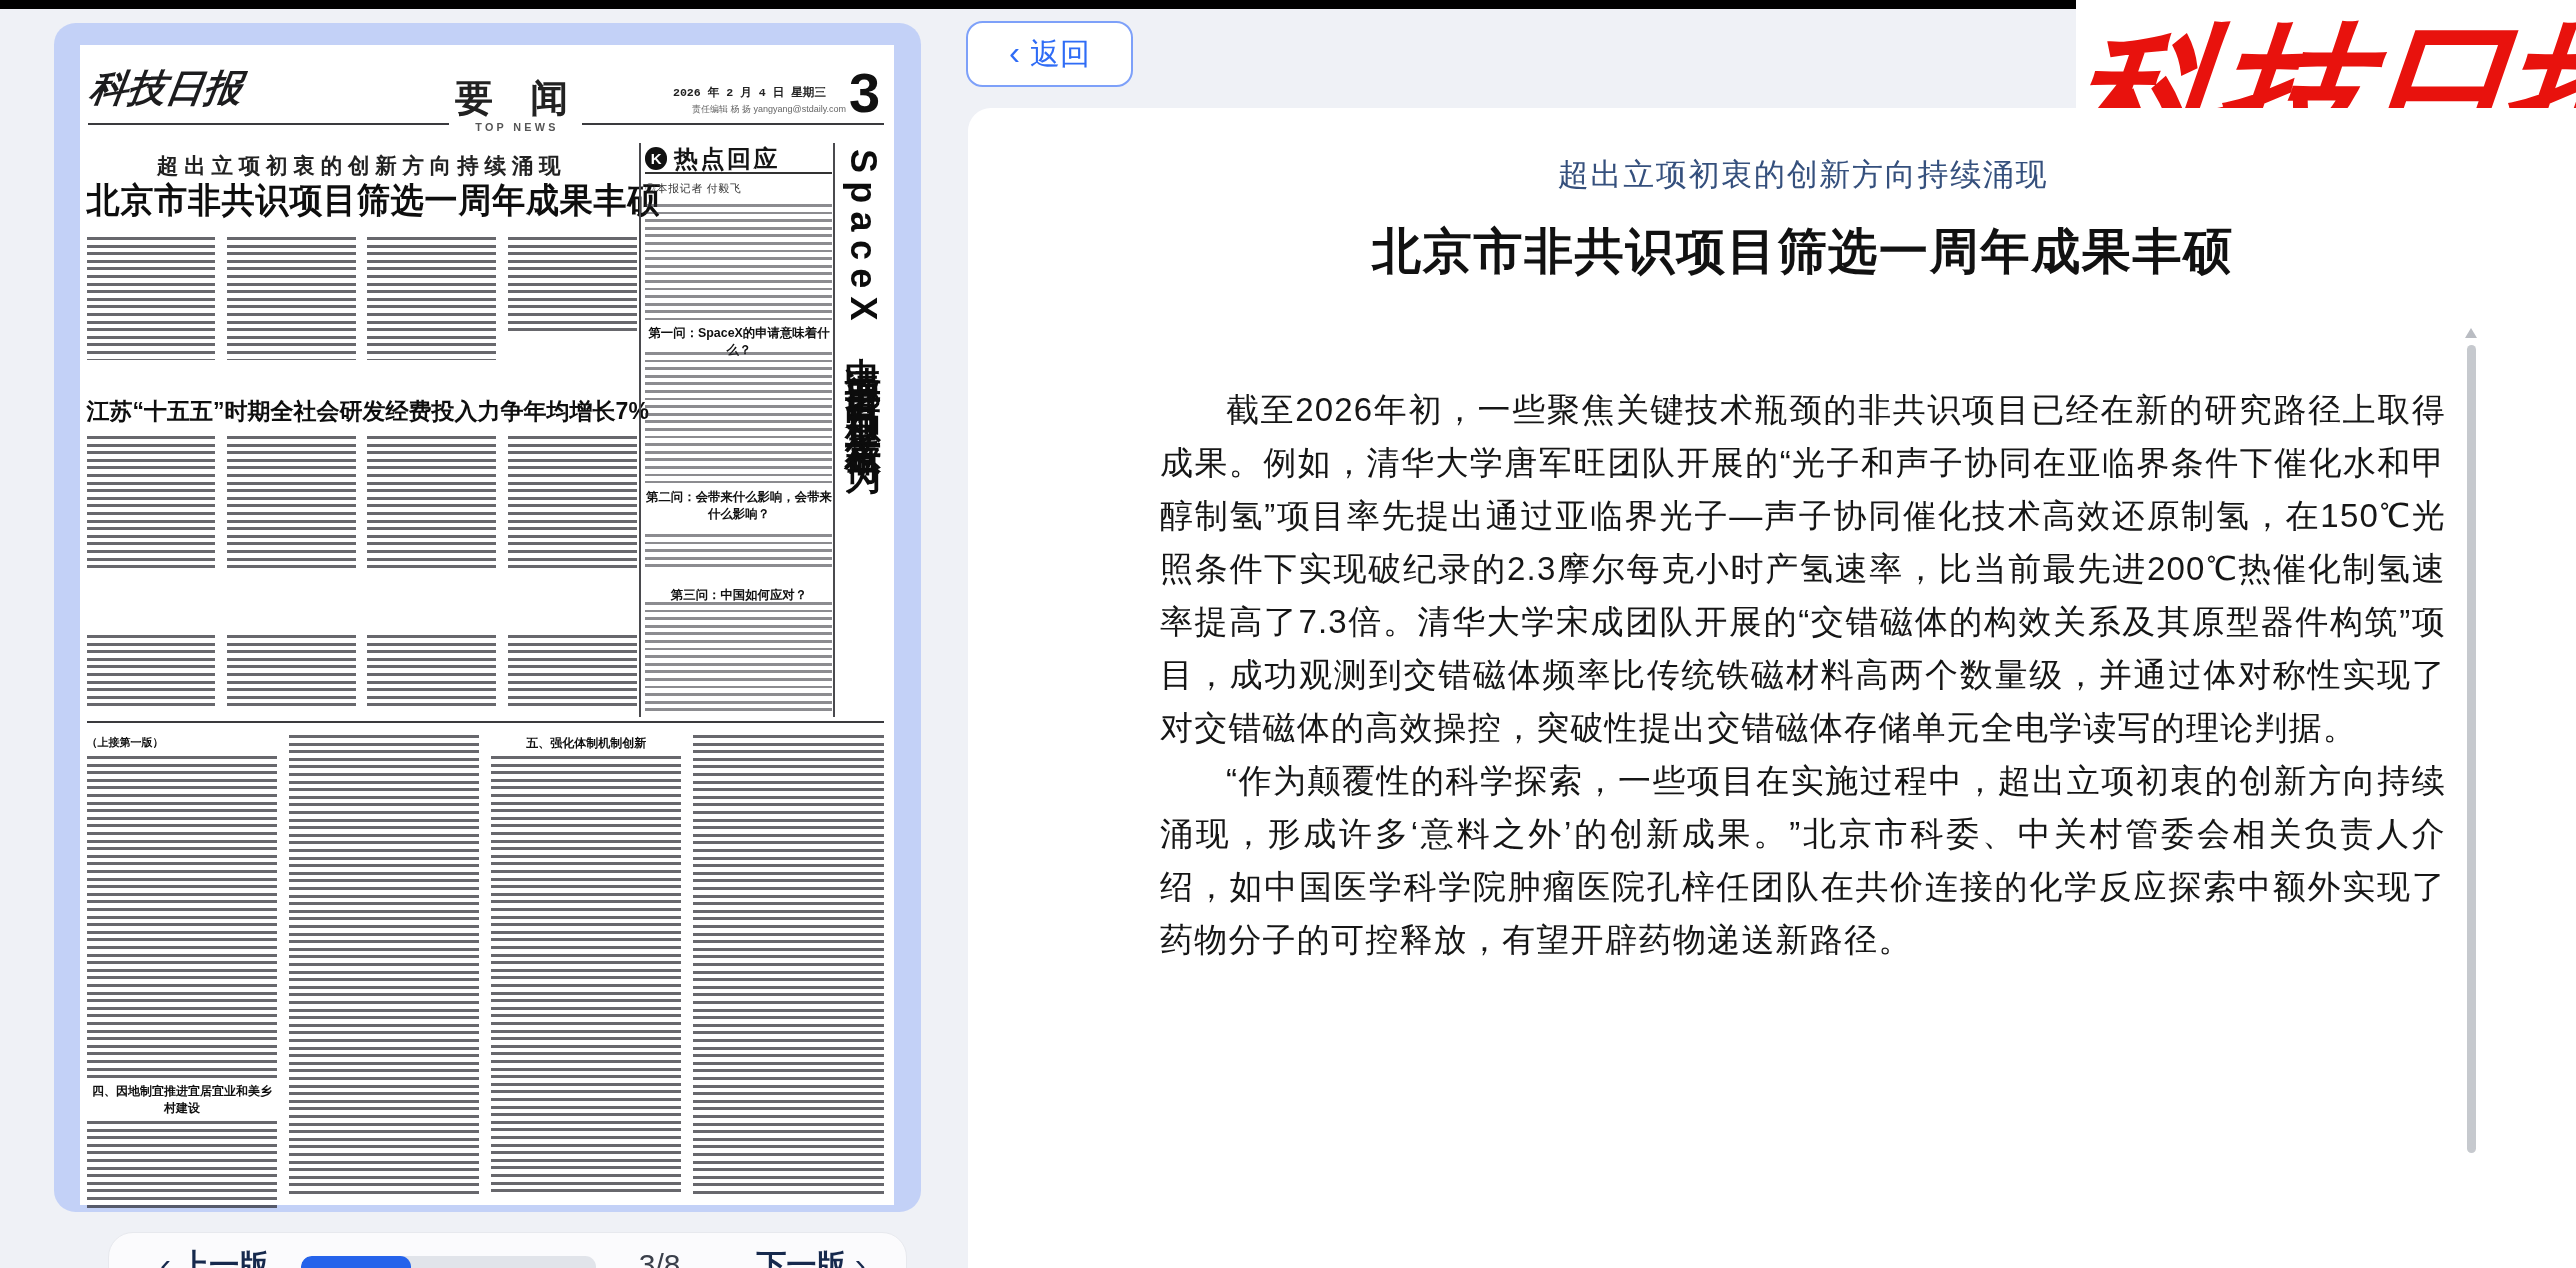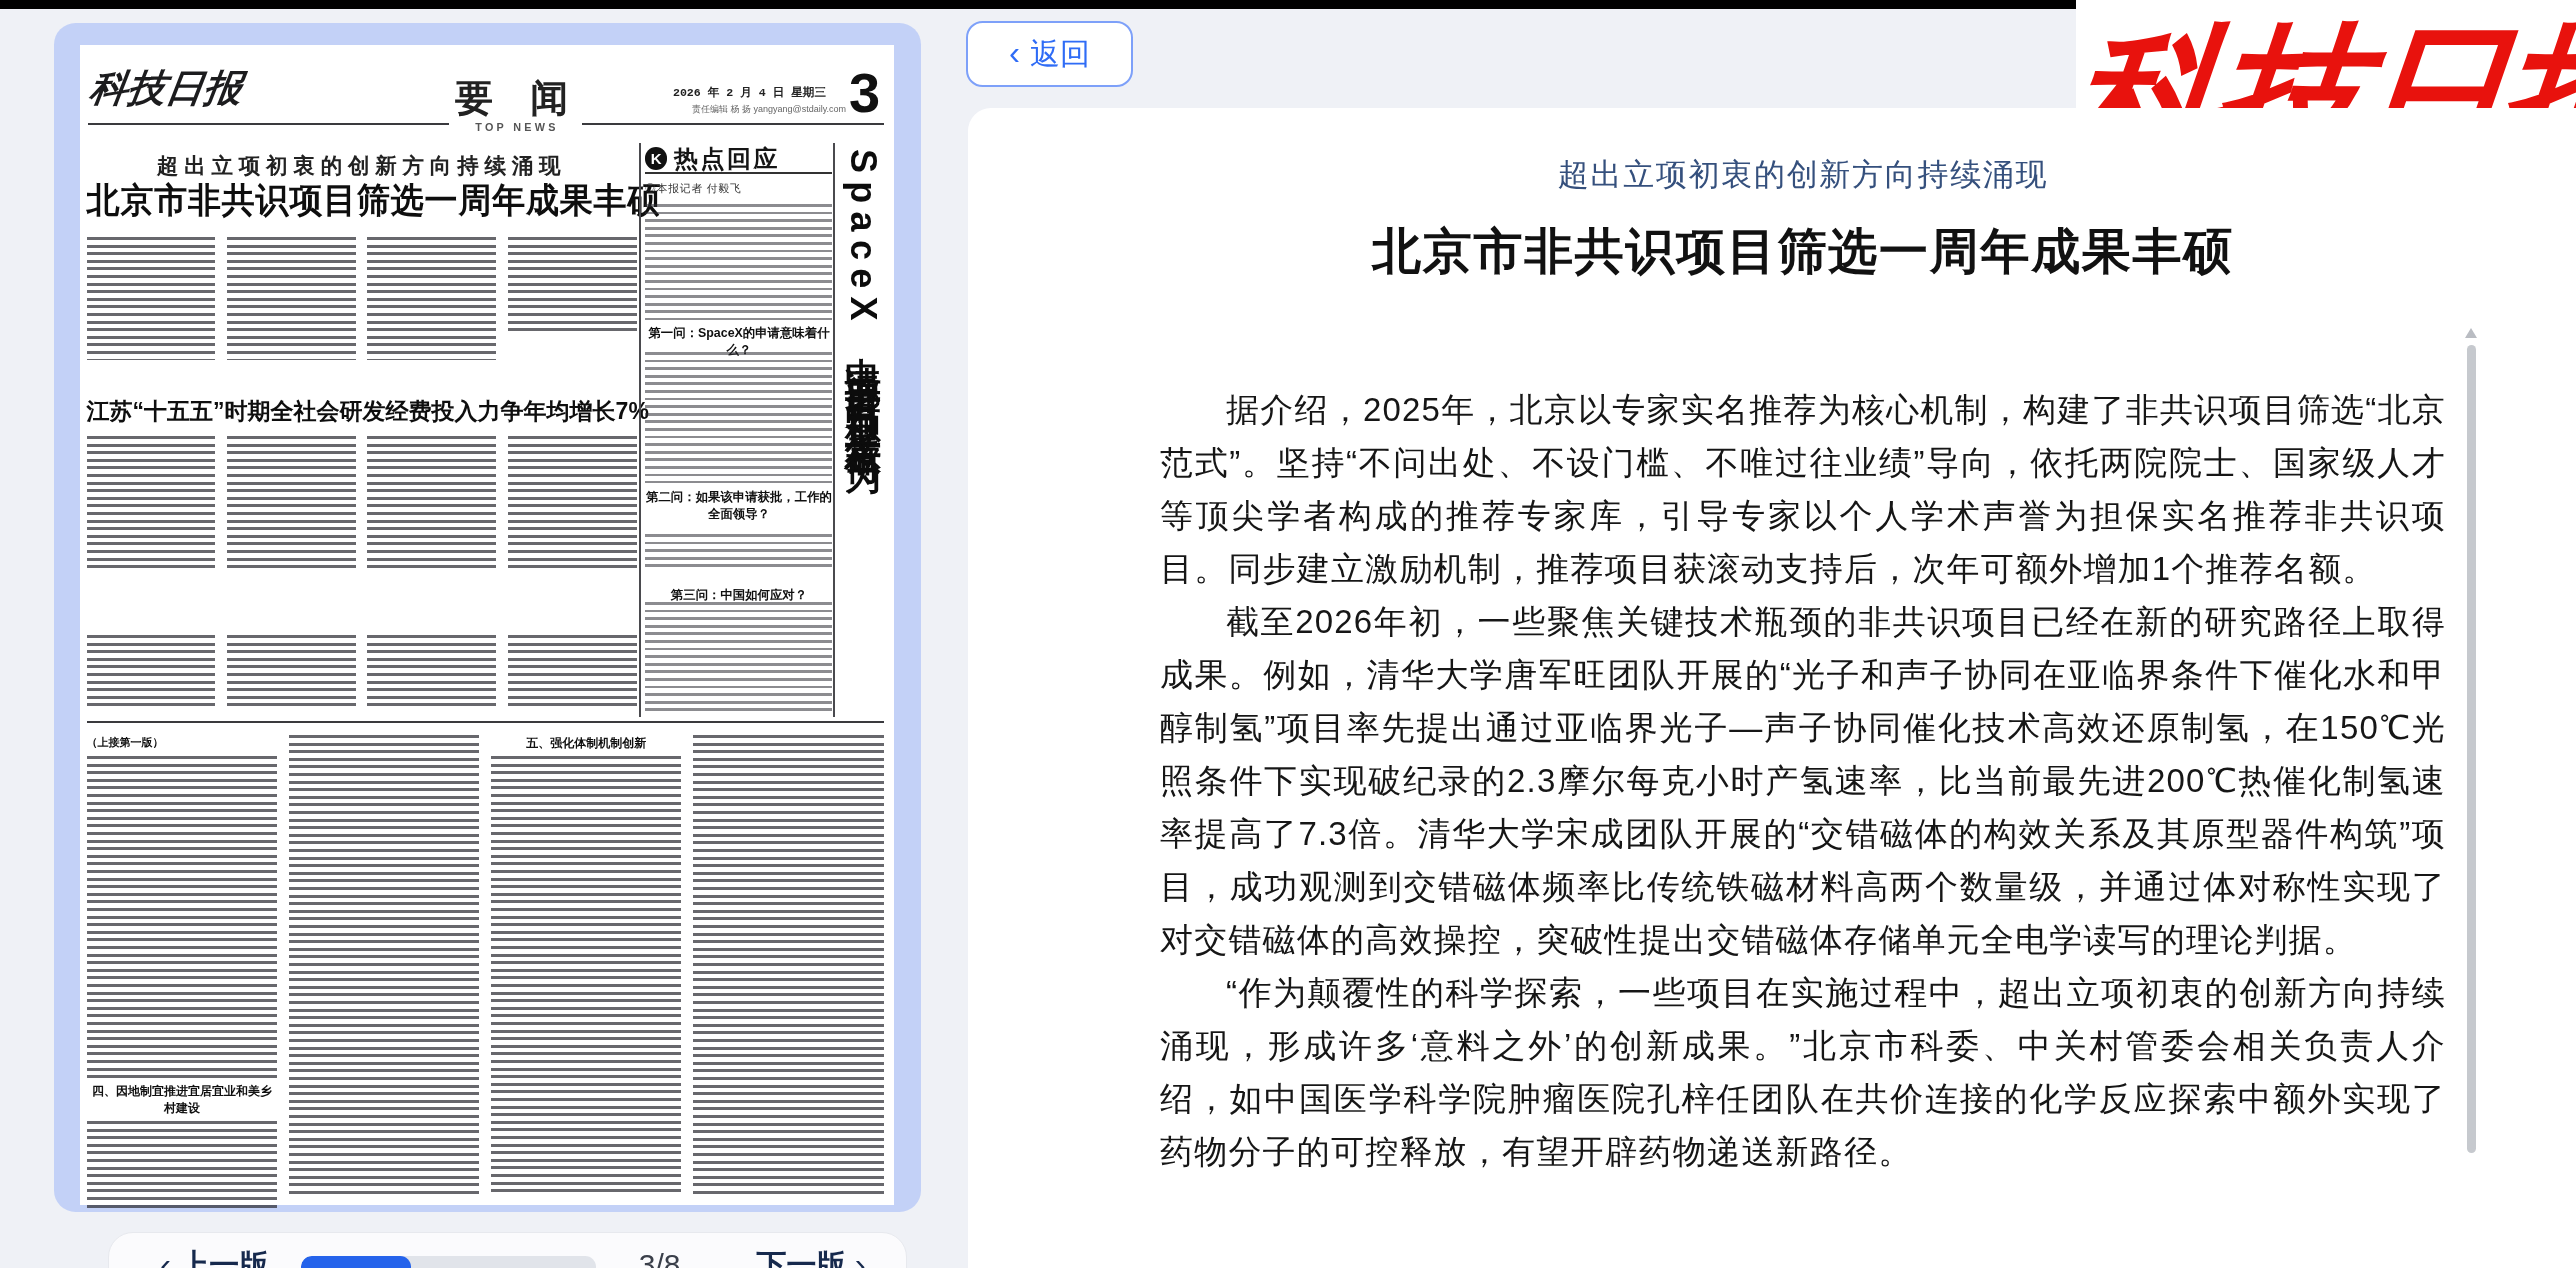--- a/index.html
+++ b/index.html
@@ -149,7 +149,6 @@
     <div class="article-kicker">超出立项初衷的创新方向持续涌现</div>
     <div class="article-title">北京市非共识项目筛选一周年成果丰硕</div>
     <div class="article-body">
-      <p>据介绍，2025年，北京以专家实名推荐为核心机制，构建了非共识项目筛选“北京范式”。坚持“不问出处、不设门槛、不唯过往业绩”导向，依托两院院士、国家级人才等顶尖学者构成的推荐专家库，引导专家以个人学术声誉为担保实名推荐非共识项目。同步建立激励机制，推荐项目获滚动支持后，次年可额外增加1个推荐名额。</p>
       <p>截至2026年初，一些聚焦关键技术瓶颈的非共识项目已经在新的研究路径上取得成果。例如，清华大学唐军旺团队开展的“光子和声子协同在亚临界条件下催化水和甲醇制氢”项目率先提出通过亚临界光子—声子协同催化技术高效还原制氢，在150℃光照条件下实现破纪录的2.3摩尔每克小时产氢速率，比当前最先进200℃热催化制氢速率提高了7.3倍。清华大学宋成团队开展的“交错磁体的构效关系及其原型器件构筑”项目，成功观测到交错磁体频率比传统铁磁材料高两个数量级，并通过体对称性实现了对交错磁体的高效操控，突破性提出交错磁体存储单元全电学读写的理论判据。</p>
       <p>“作为颠覆性的科学探索，一些项目在实施过程中，超出立项初衷的创新方向持续涌现，形成许多‘意料之外’的创新成果。”北京市科委、中关村管委会相关负责人介绍，如中国医学科学院肿瘤医院孔梓任团队在共价连接的化学反应探索中额外实现了药物分子的可控释放，有望开辟药物递送新路径。</p>
     </div>

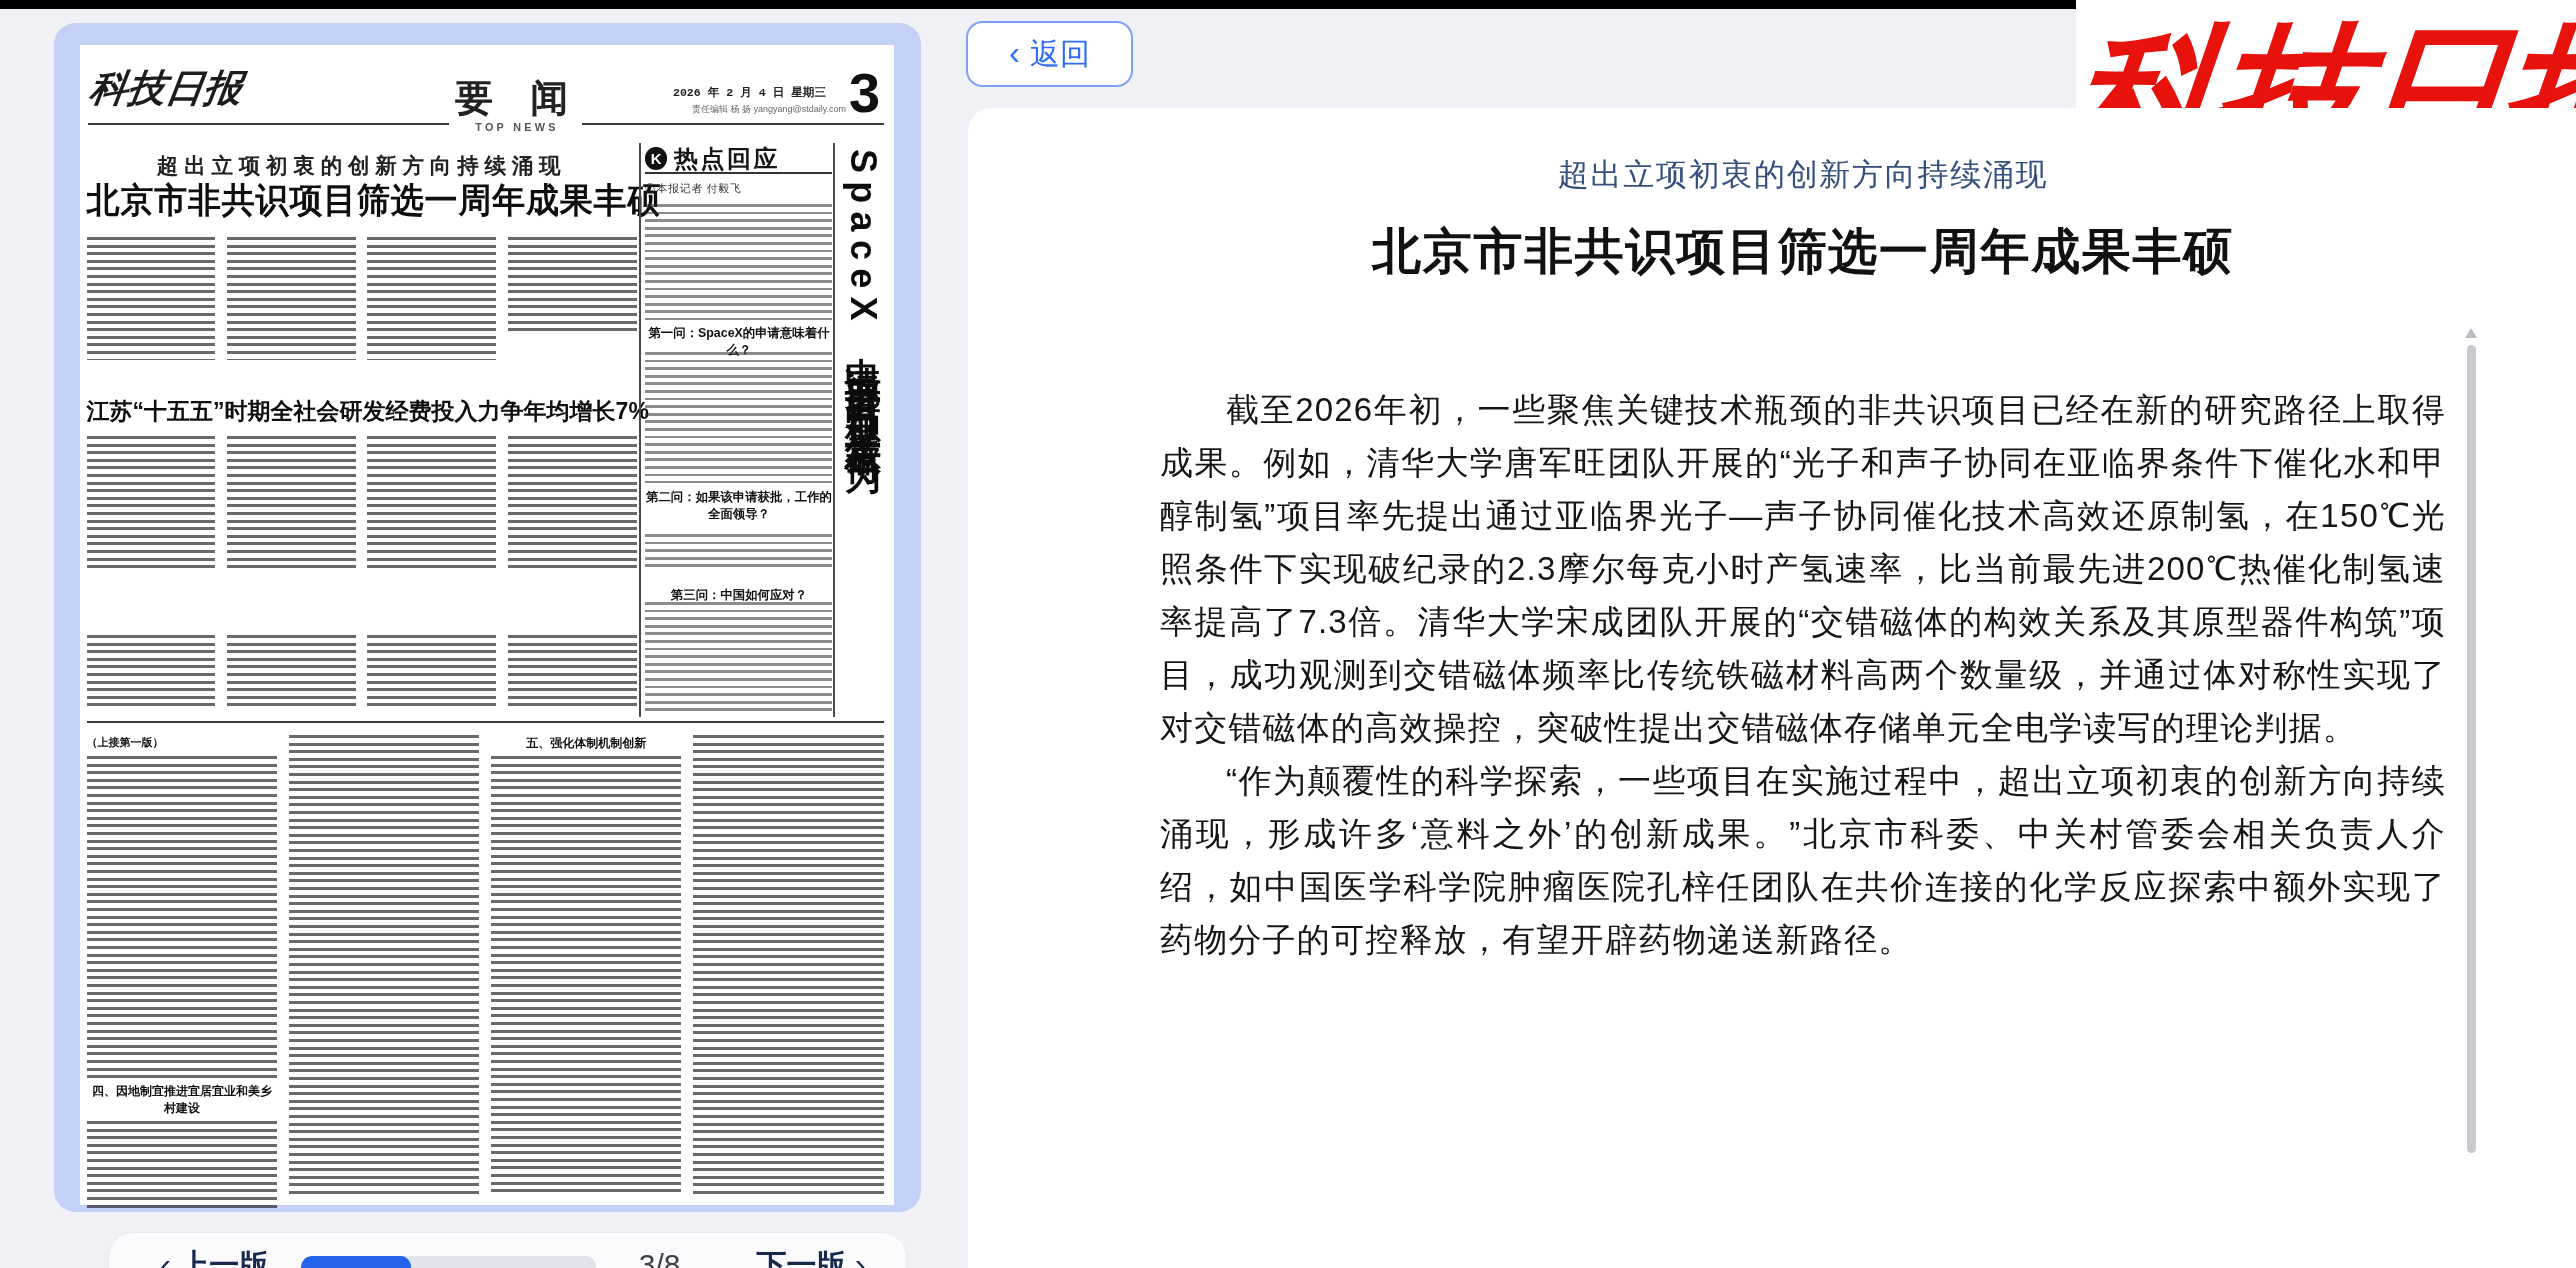--- a/index.html
+++ b/index.html
@@ -203,7 +203,7 @@
     <div class="np-abs sim light" style="left:565px;top:159px;width:187px;height:116px;"></div>
     <div class="np-abs hot-q" style="left:562px;top:280px;width:194px;">第一问：SpaceX的申请意味着什么？</div>
     <div class="np-abs sim light" style="left:565px;top:307px;width:187px;height:131px;"></div>
-    <div class="np-abs hot-q" style="left:562px;top:444px;width:194px;">第二问：如果该申请获批，工作的全面领导？</div>
+    <div class="np-abs hot-q" style="left:562px;top:444px;width:194px;">第二问：会带来什么影响，会带来什么影响？</div>
     <div class="np-abs sim light" style="left:565px;top:489px;width:187px;height:38px;"></div>
     <div class="np-abs hot-q" style="left:562px;top:534px;width:194px;margin-top:8px;">第三问：中国如何应对？</div>
     <div class="np-abs sim light" style="left:565px;top:557px;width:187px;height:109px;"></div>

